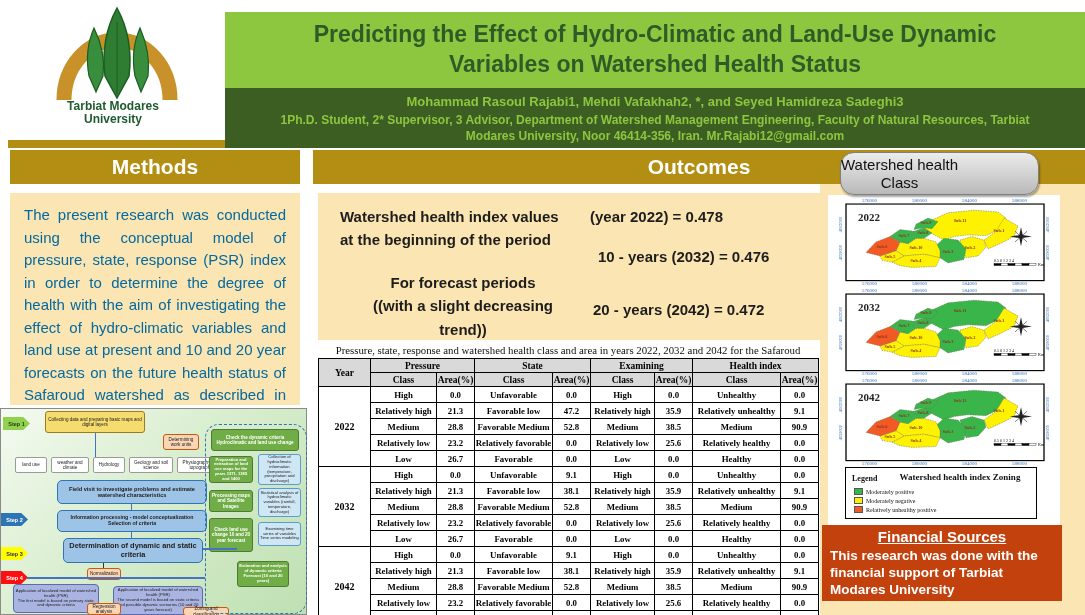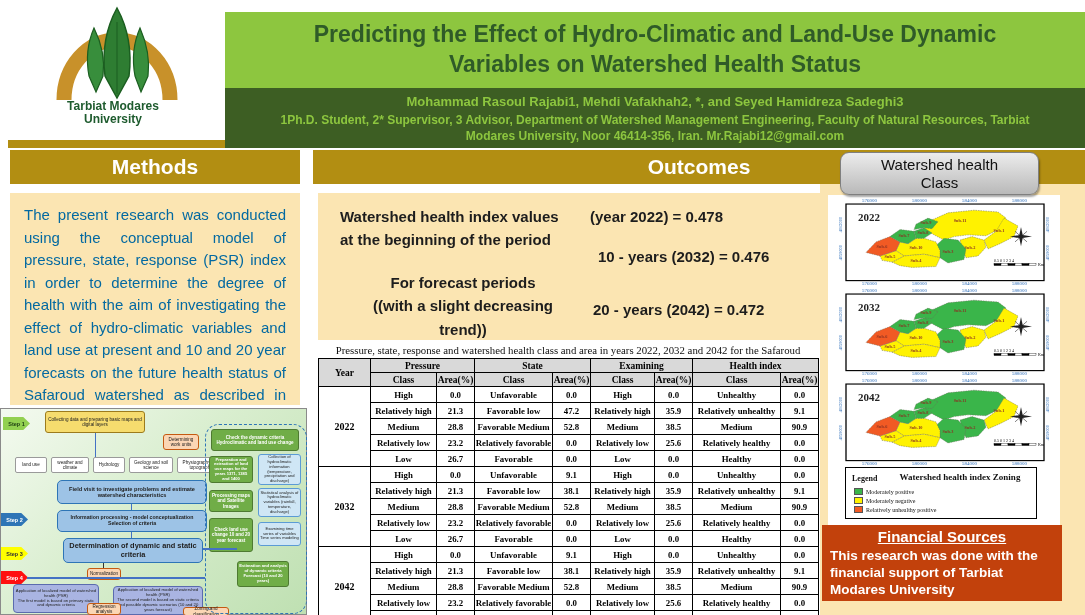--- a/index.html
+++ b/index.html
@@ -70,8 +70,8 @@
   
   #right-col{position:absolute;left:820px;top:184px;width:265px;height:431px;background:#FBE5B2;}
   #zoning-title{position:absolute;left:840px;top:152px;width:197px;height:41px;
-                background:linear-gradient(#ececec,#b9b9b9);border:1px solid #7f7f7f;border-radius:9px;
-                box-shadow:1px 2px 2px rgba(0,0,0,.35);display:flex;align-items:center;justify-content:center;
+                background:linear-gradient(#ececec,#b9b9b9);border:1px solid #7f7f7f;border-radius:14px;
+                box-shadow:1px 2px 2px rgba(0,0,0,.35);display:flex;align-items:center;
                 text-align:center;font-size:15px;color:#111;line-height:1.2;z-index:5;}
   #map-panel{position:absolute;left:828px;top:195px;width:232px;height:330px;background:#fff;}
   .map-block{position:absolute;left:8px;width:216px;height:88px;}

